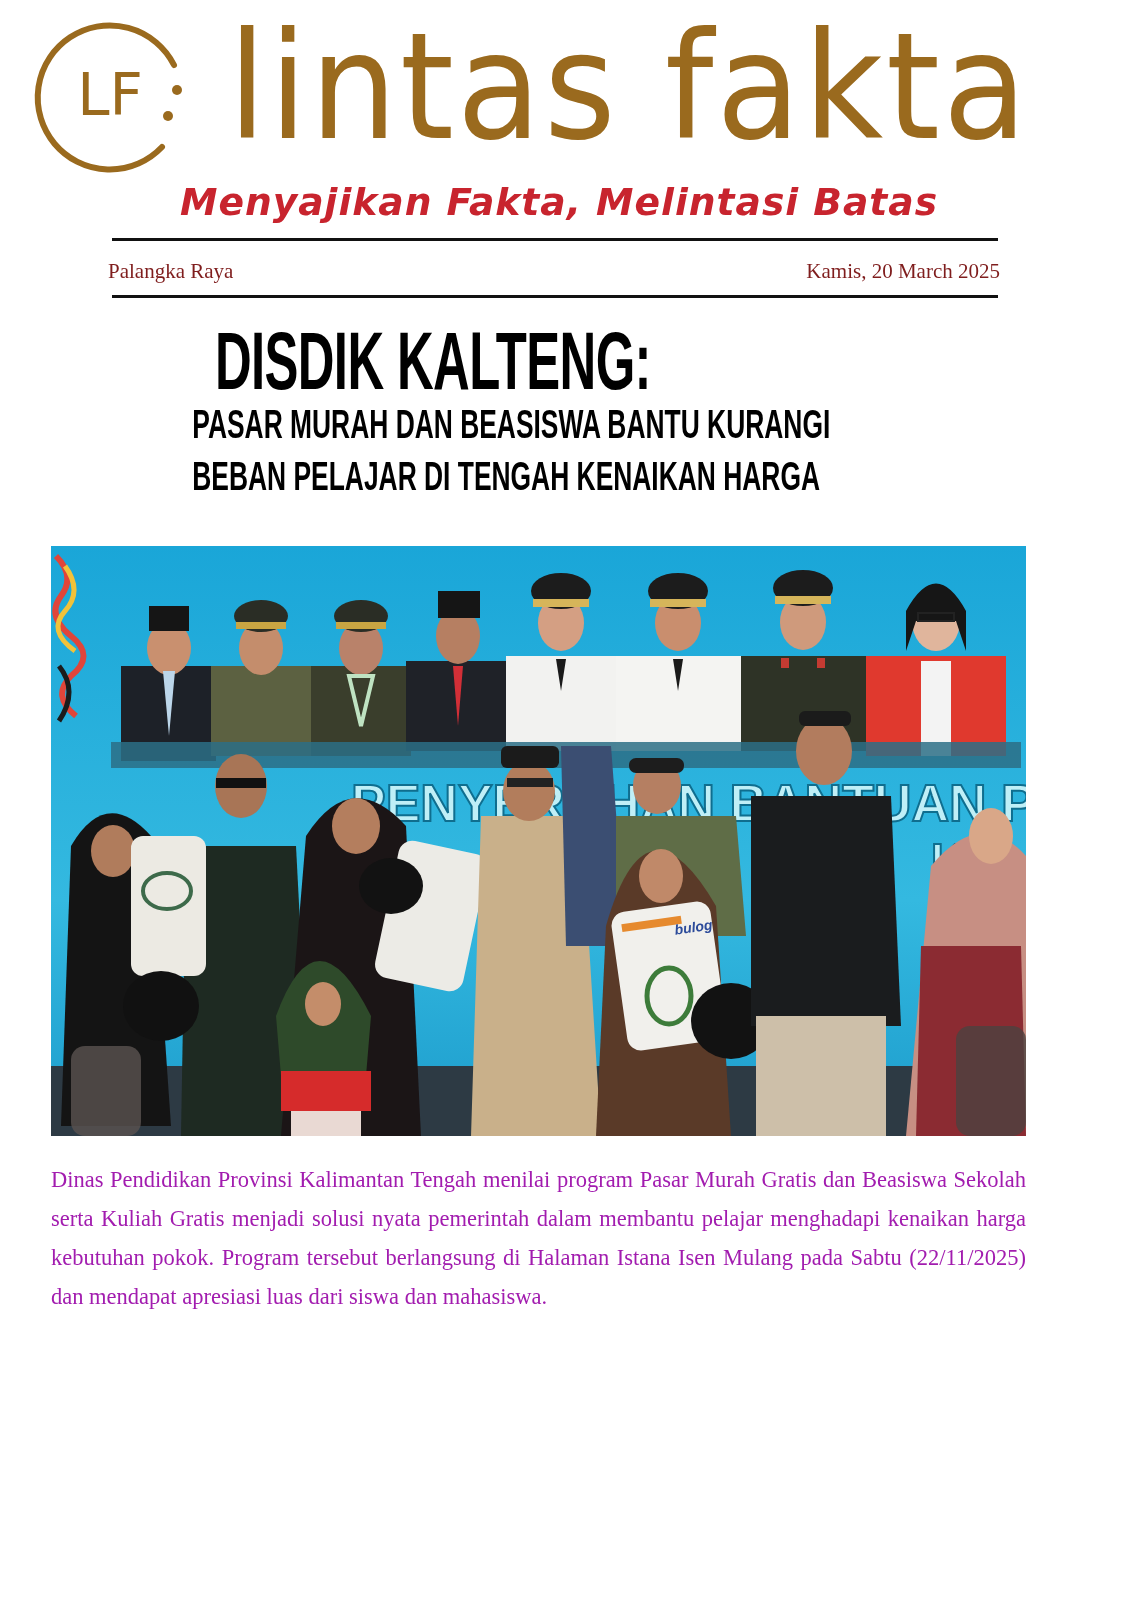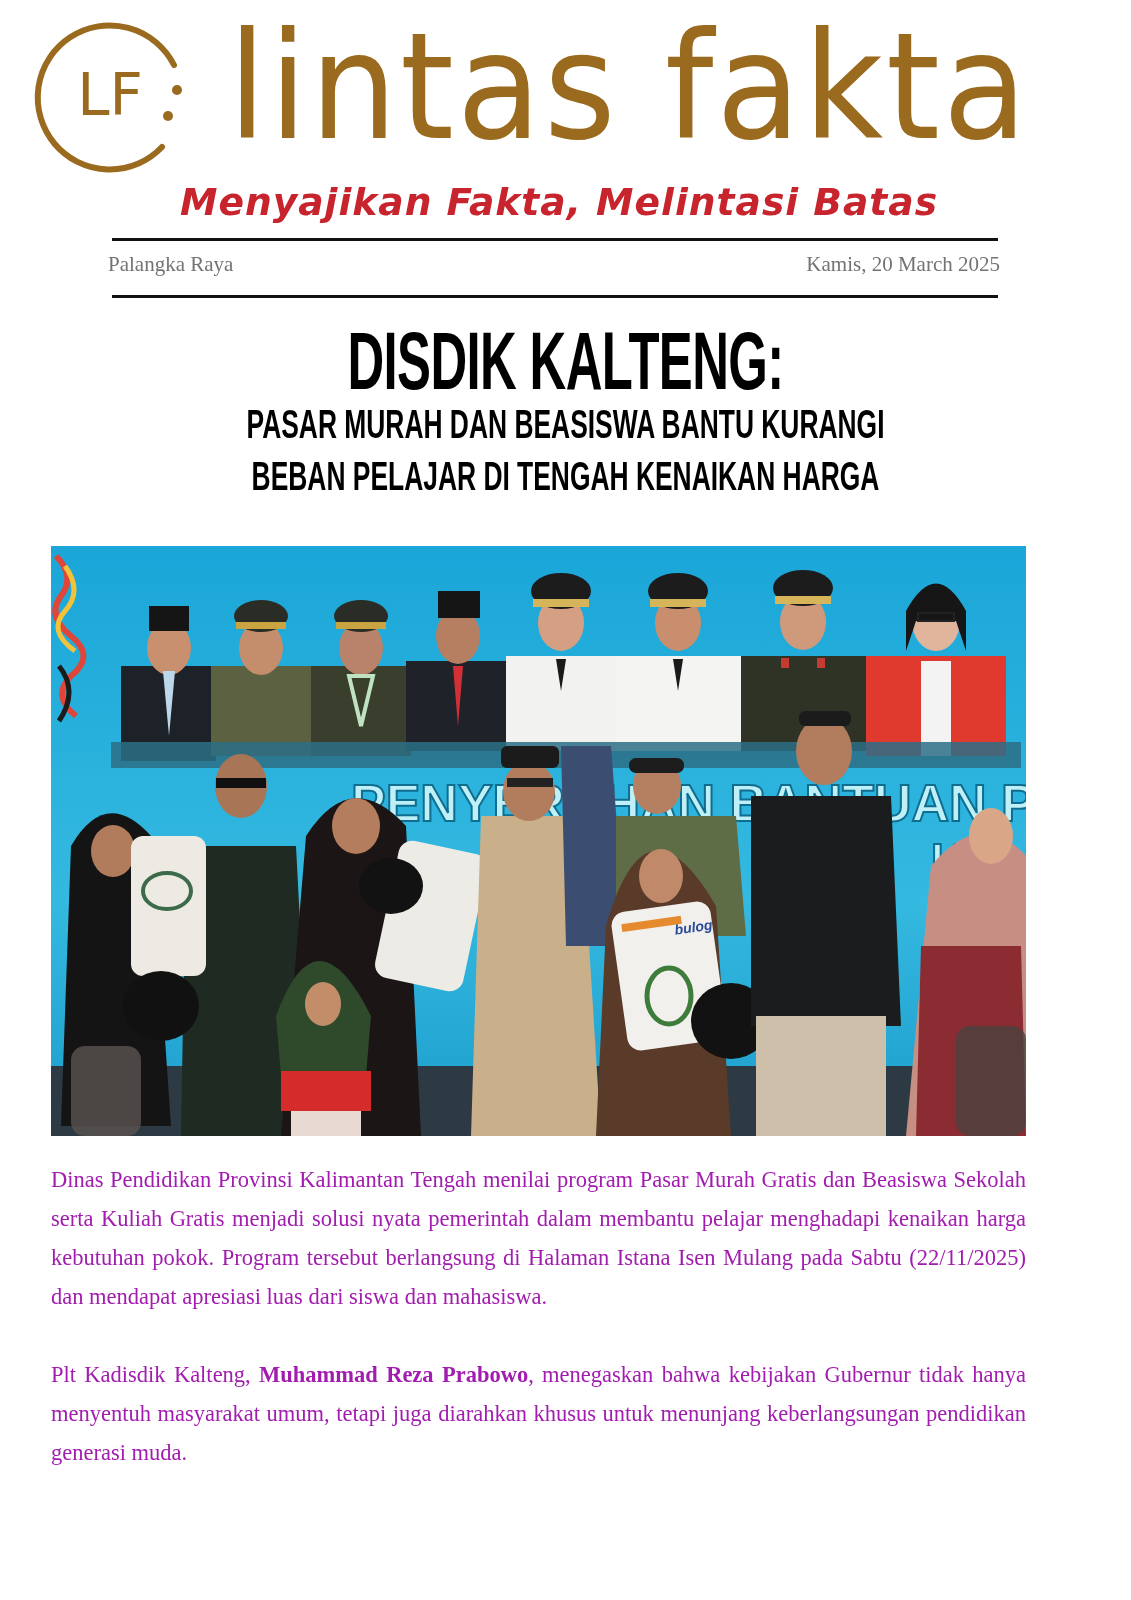--- a/index.html
+++ b/index.html
@@ -29,8 +29,8 @@
     .rule.bottom { top: 295px; }
     .dateline {
       position: absolute; left: 108px; top: 252px; width: 892px; height: 32px;
-      display: flex; justify-content: space-between; align-items: flex-start;
-      font-family: "Liberation Serif", serif; font-size: 21px; color: #737373;
+      display: flex; justify-content: space-between; align-items: flex-end;
+      font-family: "Liberation Serif", serif; font-size: 21px; color: #7f1d1d;
     }
 
     

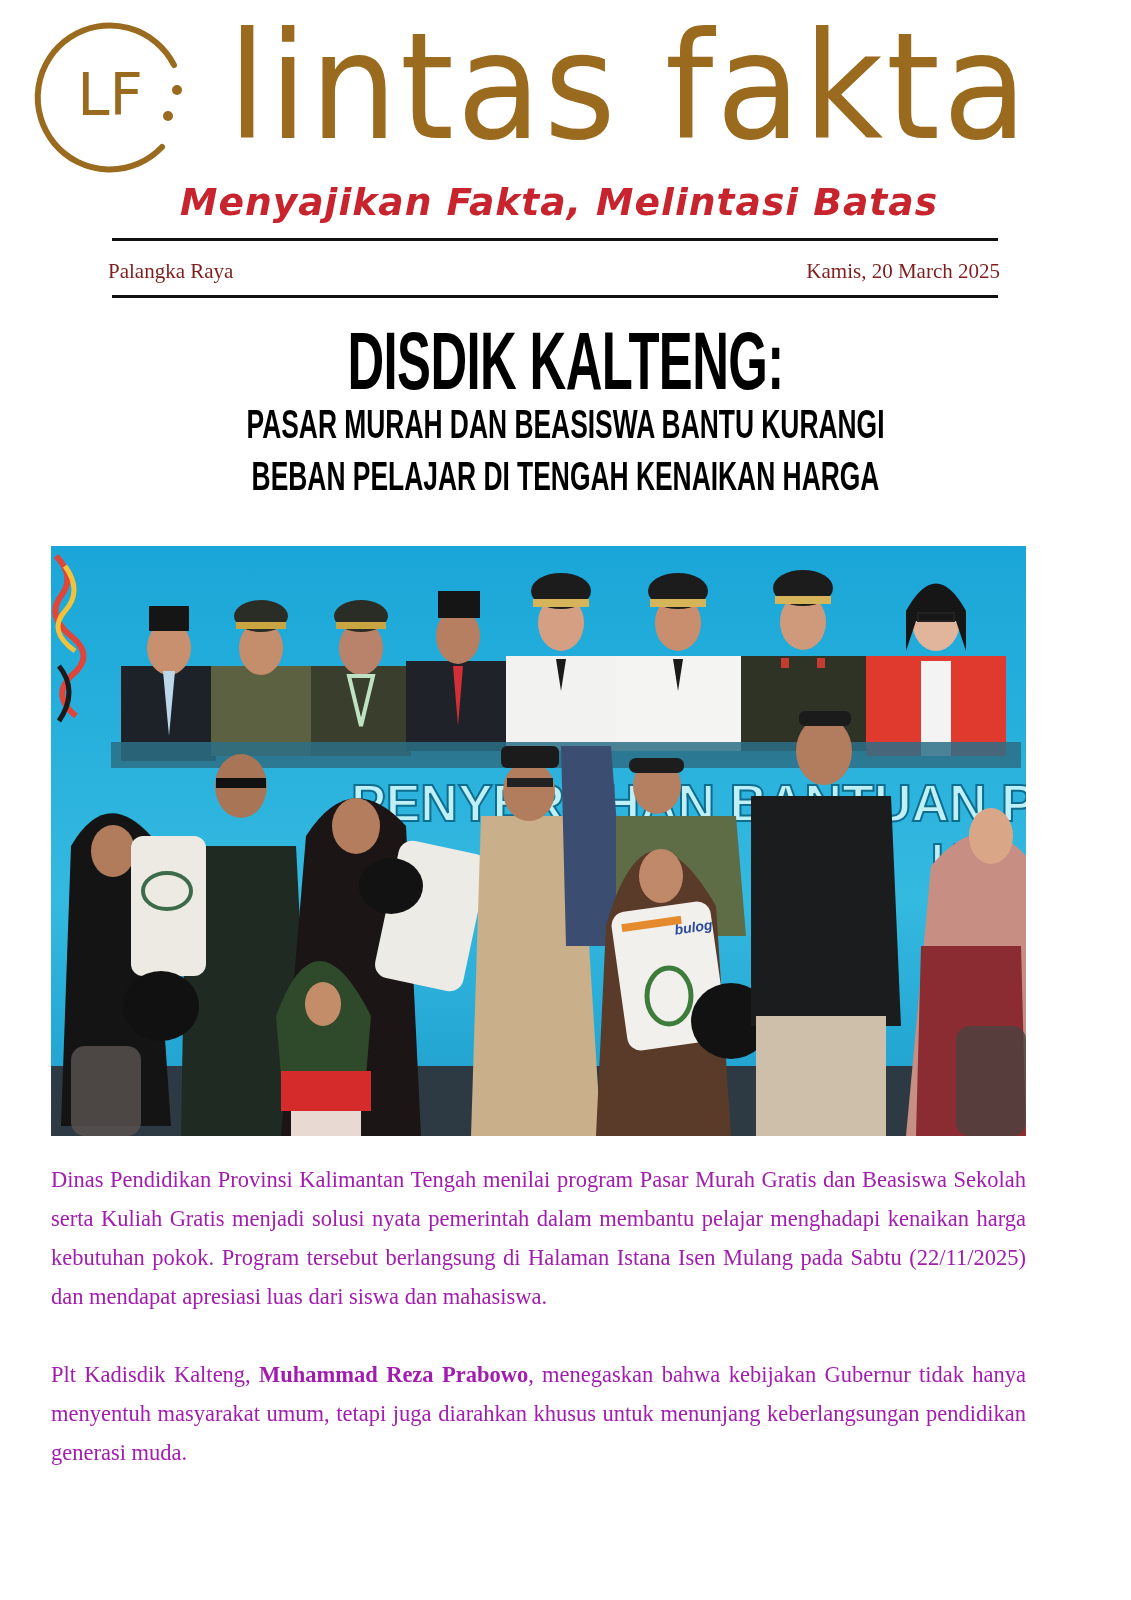--- a/index.html
+++ b/index.html
@@ -34,7 +34,7 @@
     }
 
     
-    .headline { position: absolute; left: 0; top: 318px; width: 1131px; text-align: center; }
+    .headline { position: absolute; left: 0; top: 318px; width: 1131px; text-align: left; }
     .headline .h-main {
       display: block; font-family: "Liberation Sans", sans-serif; font-weight: 700;
       font-size: 82px; line-height: 86px; letter-spacing: -1px; color: #000;

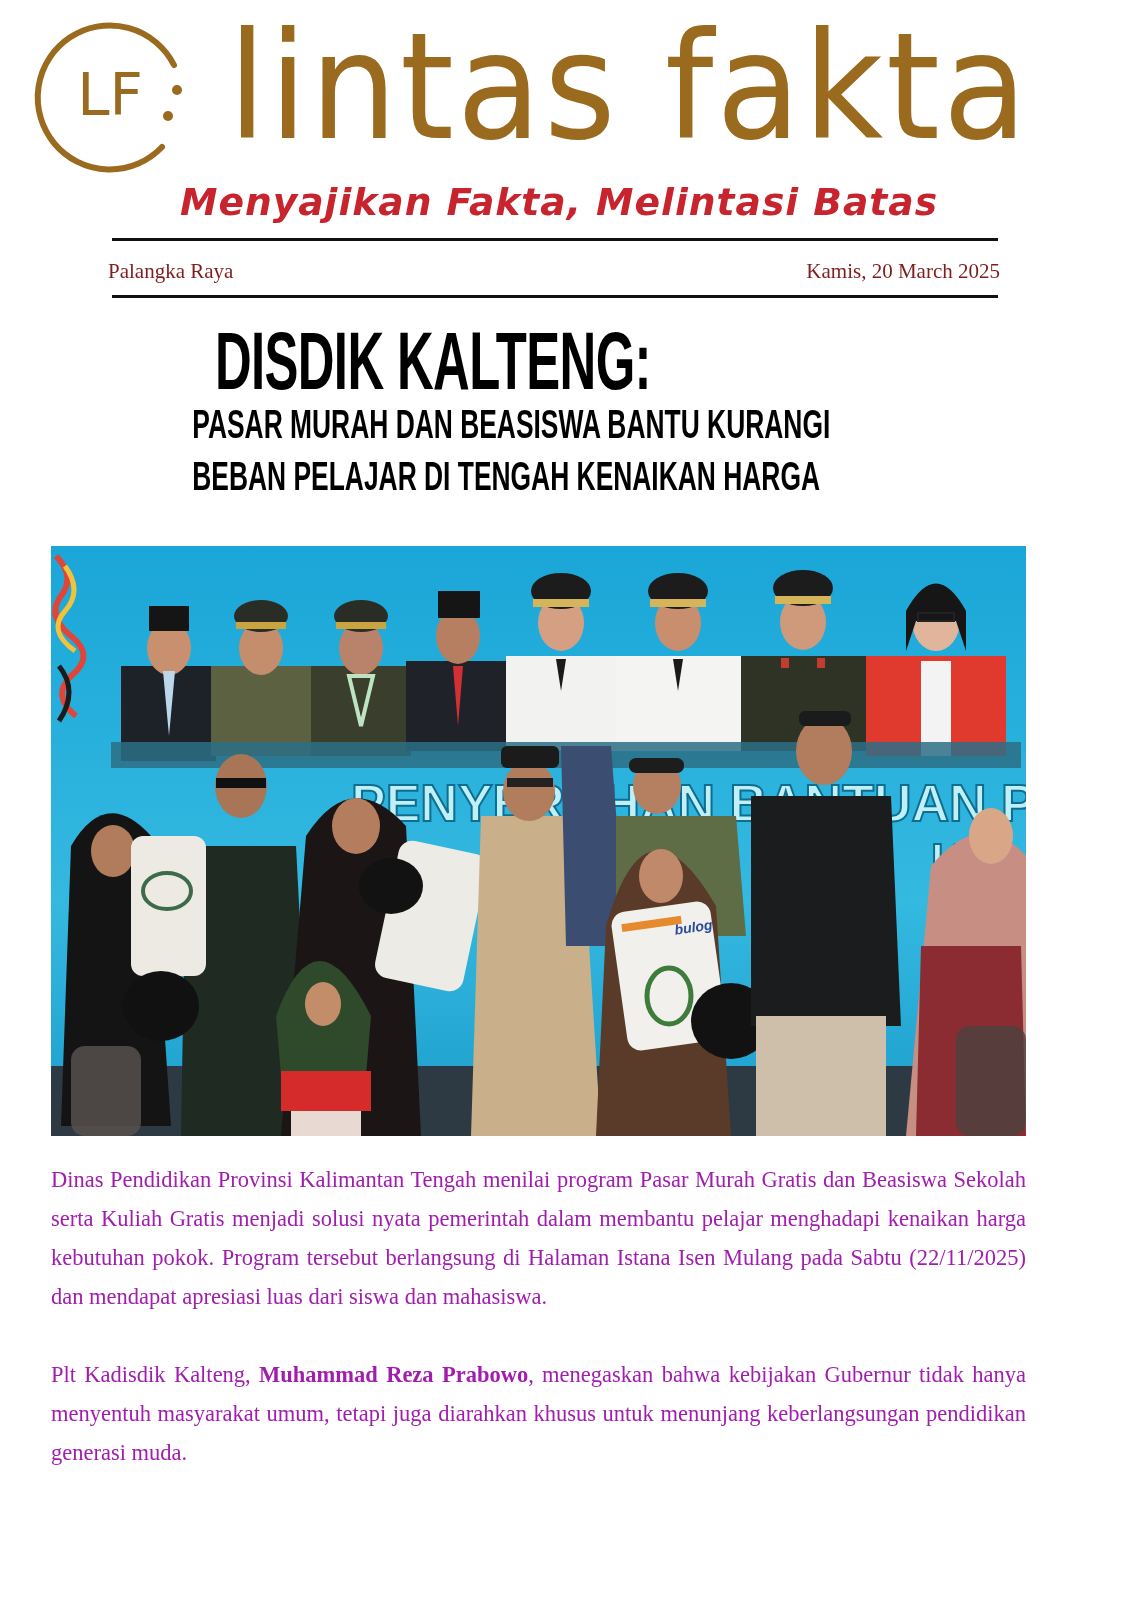--- a/index.html
+++ b/index.html
@@ -232,7 +232,6 @@
 
 <article class="article">
   <p>Dinas Pendidikan Provinsi Kalimantan Tengah menilai program Pasar Murah Gratis dan Beasiswa Sekolah serta Kuliah Gratis menjadi solusi nyata pemerintah dalam membantu pelajar menghadapi kenaikan harga kebutuhan pokok. Program tersebut berlangsung di Halaman Istana Isen Mulang pada Sabtu (22/11/2025) dan mendapat apresiasi luas dari siswa dan mahasiswa.</p>
-  <p><span>Plt Kadisdik Kalteng, </span><strong>Muhammad Reza Prabowo</strong><span>, menegaskan bahwa kebijakan Gubernur tidak hanya menyentuh masyarakat umum, tetapi juga diarahkan khusus untuk menunjang keberlangsungan pendidikan generasi muda.</span></p>
 </article>
 
 </body></html>

